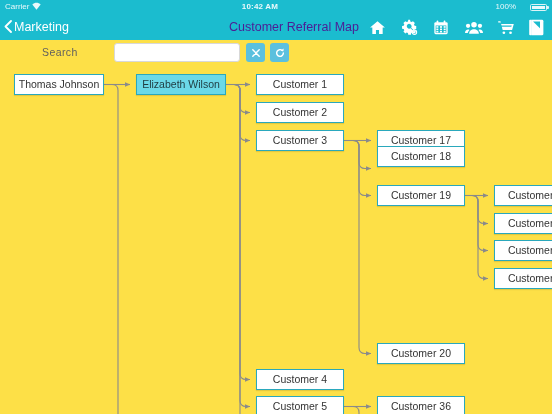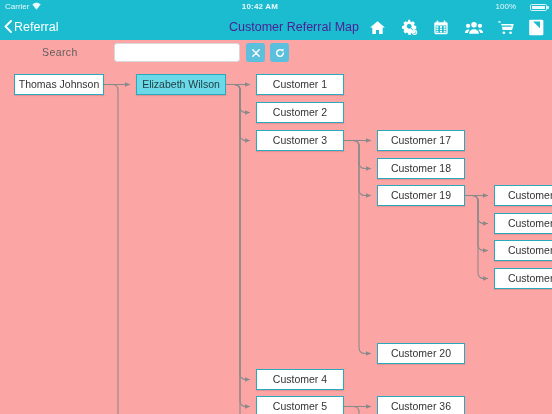--- a/index.html
+++ b/index.html
@@ -125,7 +125,7 @@
           <path d="M7 1 1.5 6.5 7 12" fill="none" stroke="#ffffff" stroke-width="1.8" stroke-linecap="round" stroke-linejoin="round"></path>
         </svg>
       </span>
-      <span>Referral</span>
+      <span>Marketing</span>
     </div>
 
     <div class="nav-icons">

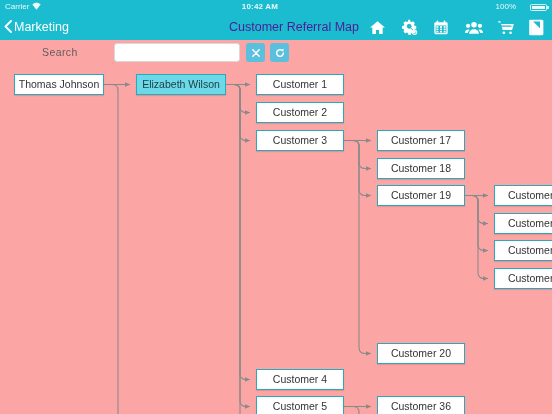--- a/index.html
+++ b/index.html
@@ -49,7 +49,7 @@
   
   .content{
     position:absolute; left:0; top:40px; width:552px; height:374px;
-    background:#fca5a5; overflow:hidden;
+    background:#fde047; overflow:hidden;
   }
   .searchrow{
     position:absolute; left:0; top:0; width:552px; height:28px;

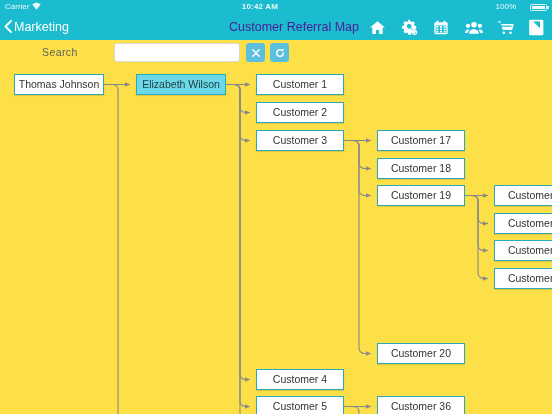--- a/index.html
+++ b/index.html
@@ -245,7 +245,7 @@
           <div class="node" style="left: 256px; top: 34px; width: 88px;"><span>Customer 2</span></div>
           <div class="node" style="left: 256px; top: 62px; width: 88px;"><span>Customer 3</span></div>
           <div class="node" style="left: 377px; top: 62px; width: 88px;"><span>Customer 17</span></div>
-          <div class="node" style="left: 377px; top: 90px; width: 88px;"><span>Customer 18</span></div>
+          <div class="node" style="left: 377px; top: 78px; width: 88px;"><span>Customer 18</span></div>
           <div class="node" style="left: 377px; top: 117px; width: 88px;"><span>Customer 19</span></div>
           <div class="node" style="left: 494px; top: 117px; width: 88px;"><span>Customer 27</span></div>
           <div class="node" style="left: 494px; top: 145px; width: 88px;"><span>Customer 28</span></div>

